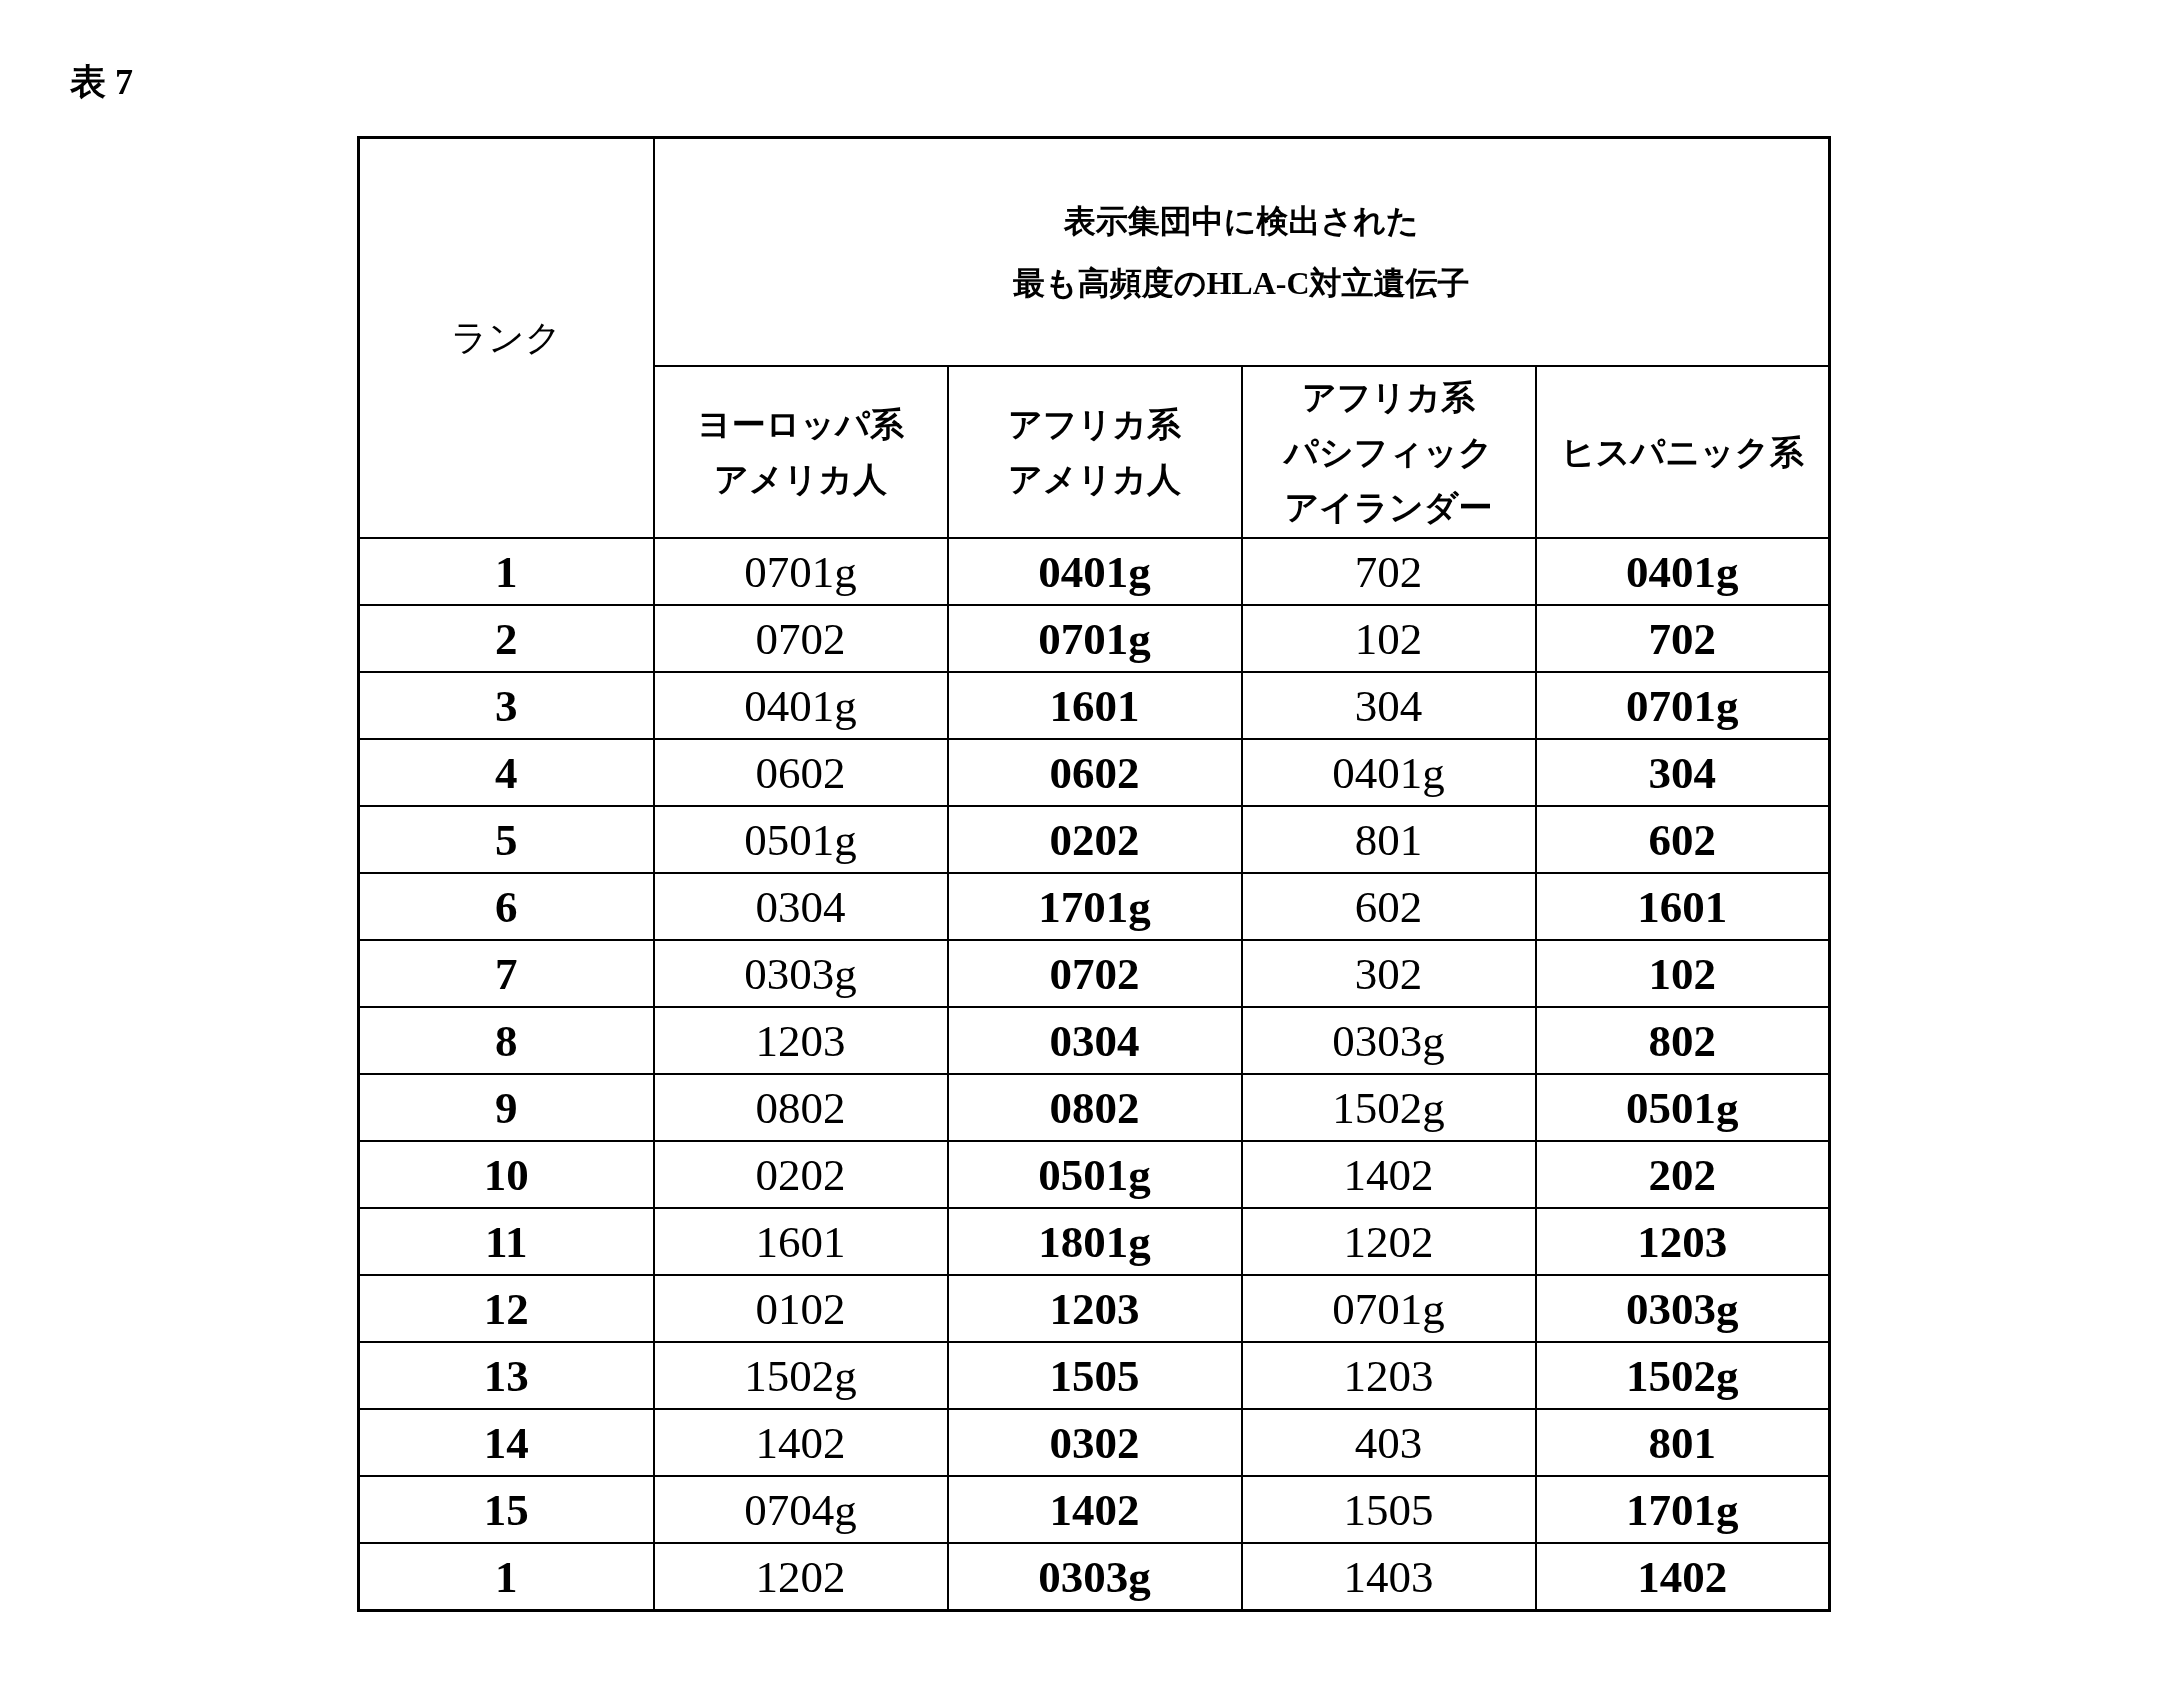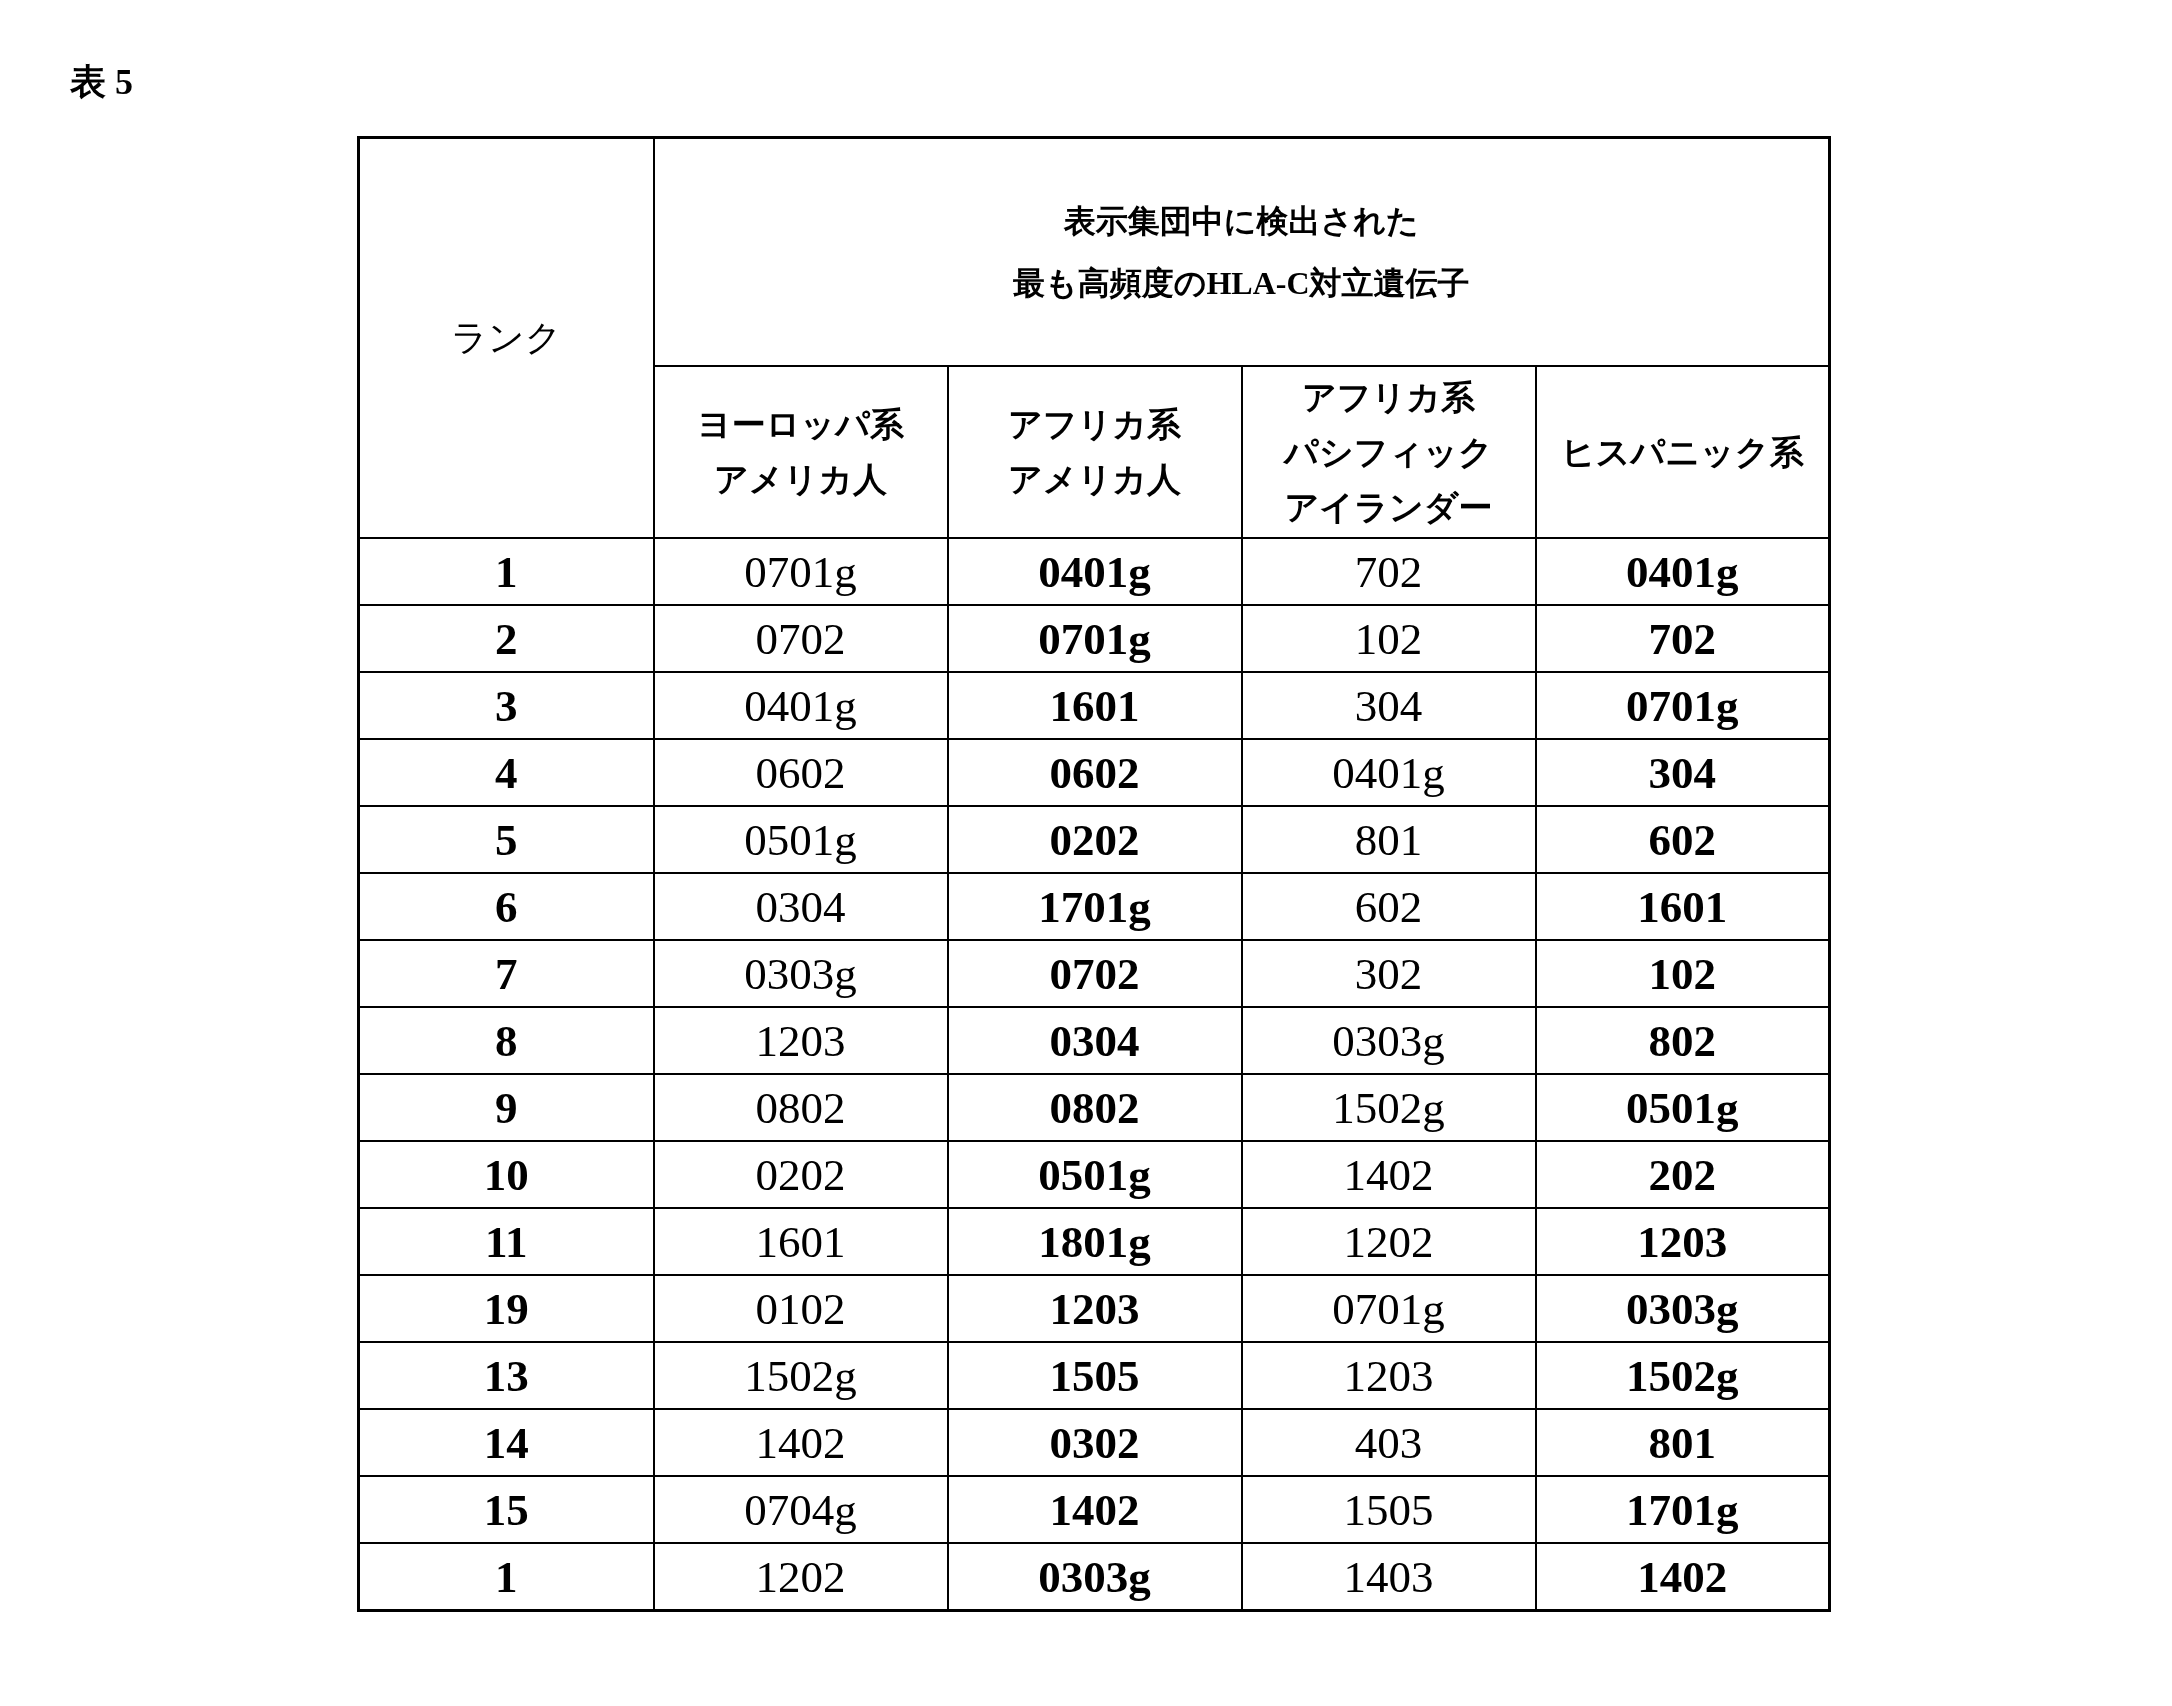--- a/index.html
+++ b/index.html
@@ -24,7 +24,7 @@
 </head>
 <body>
 
-<div class="doc-title">表 5</div>
+<div class="doc-title">表 7</div>
 
 <table class="hla">
   <colgroup>

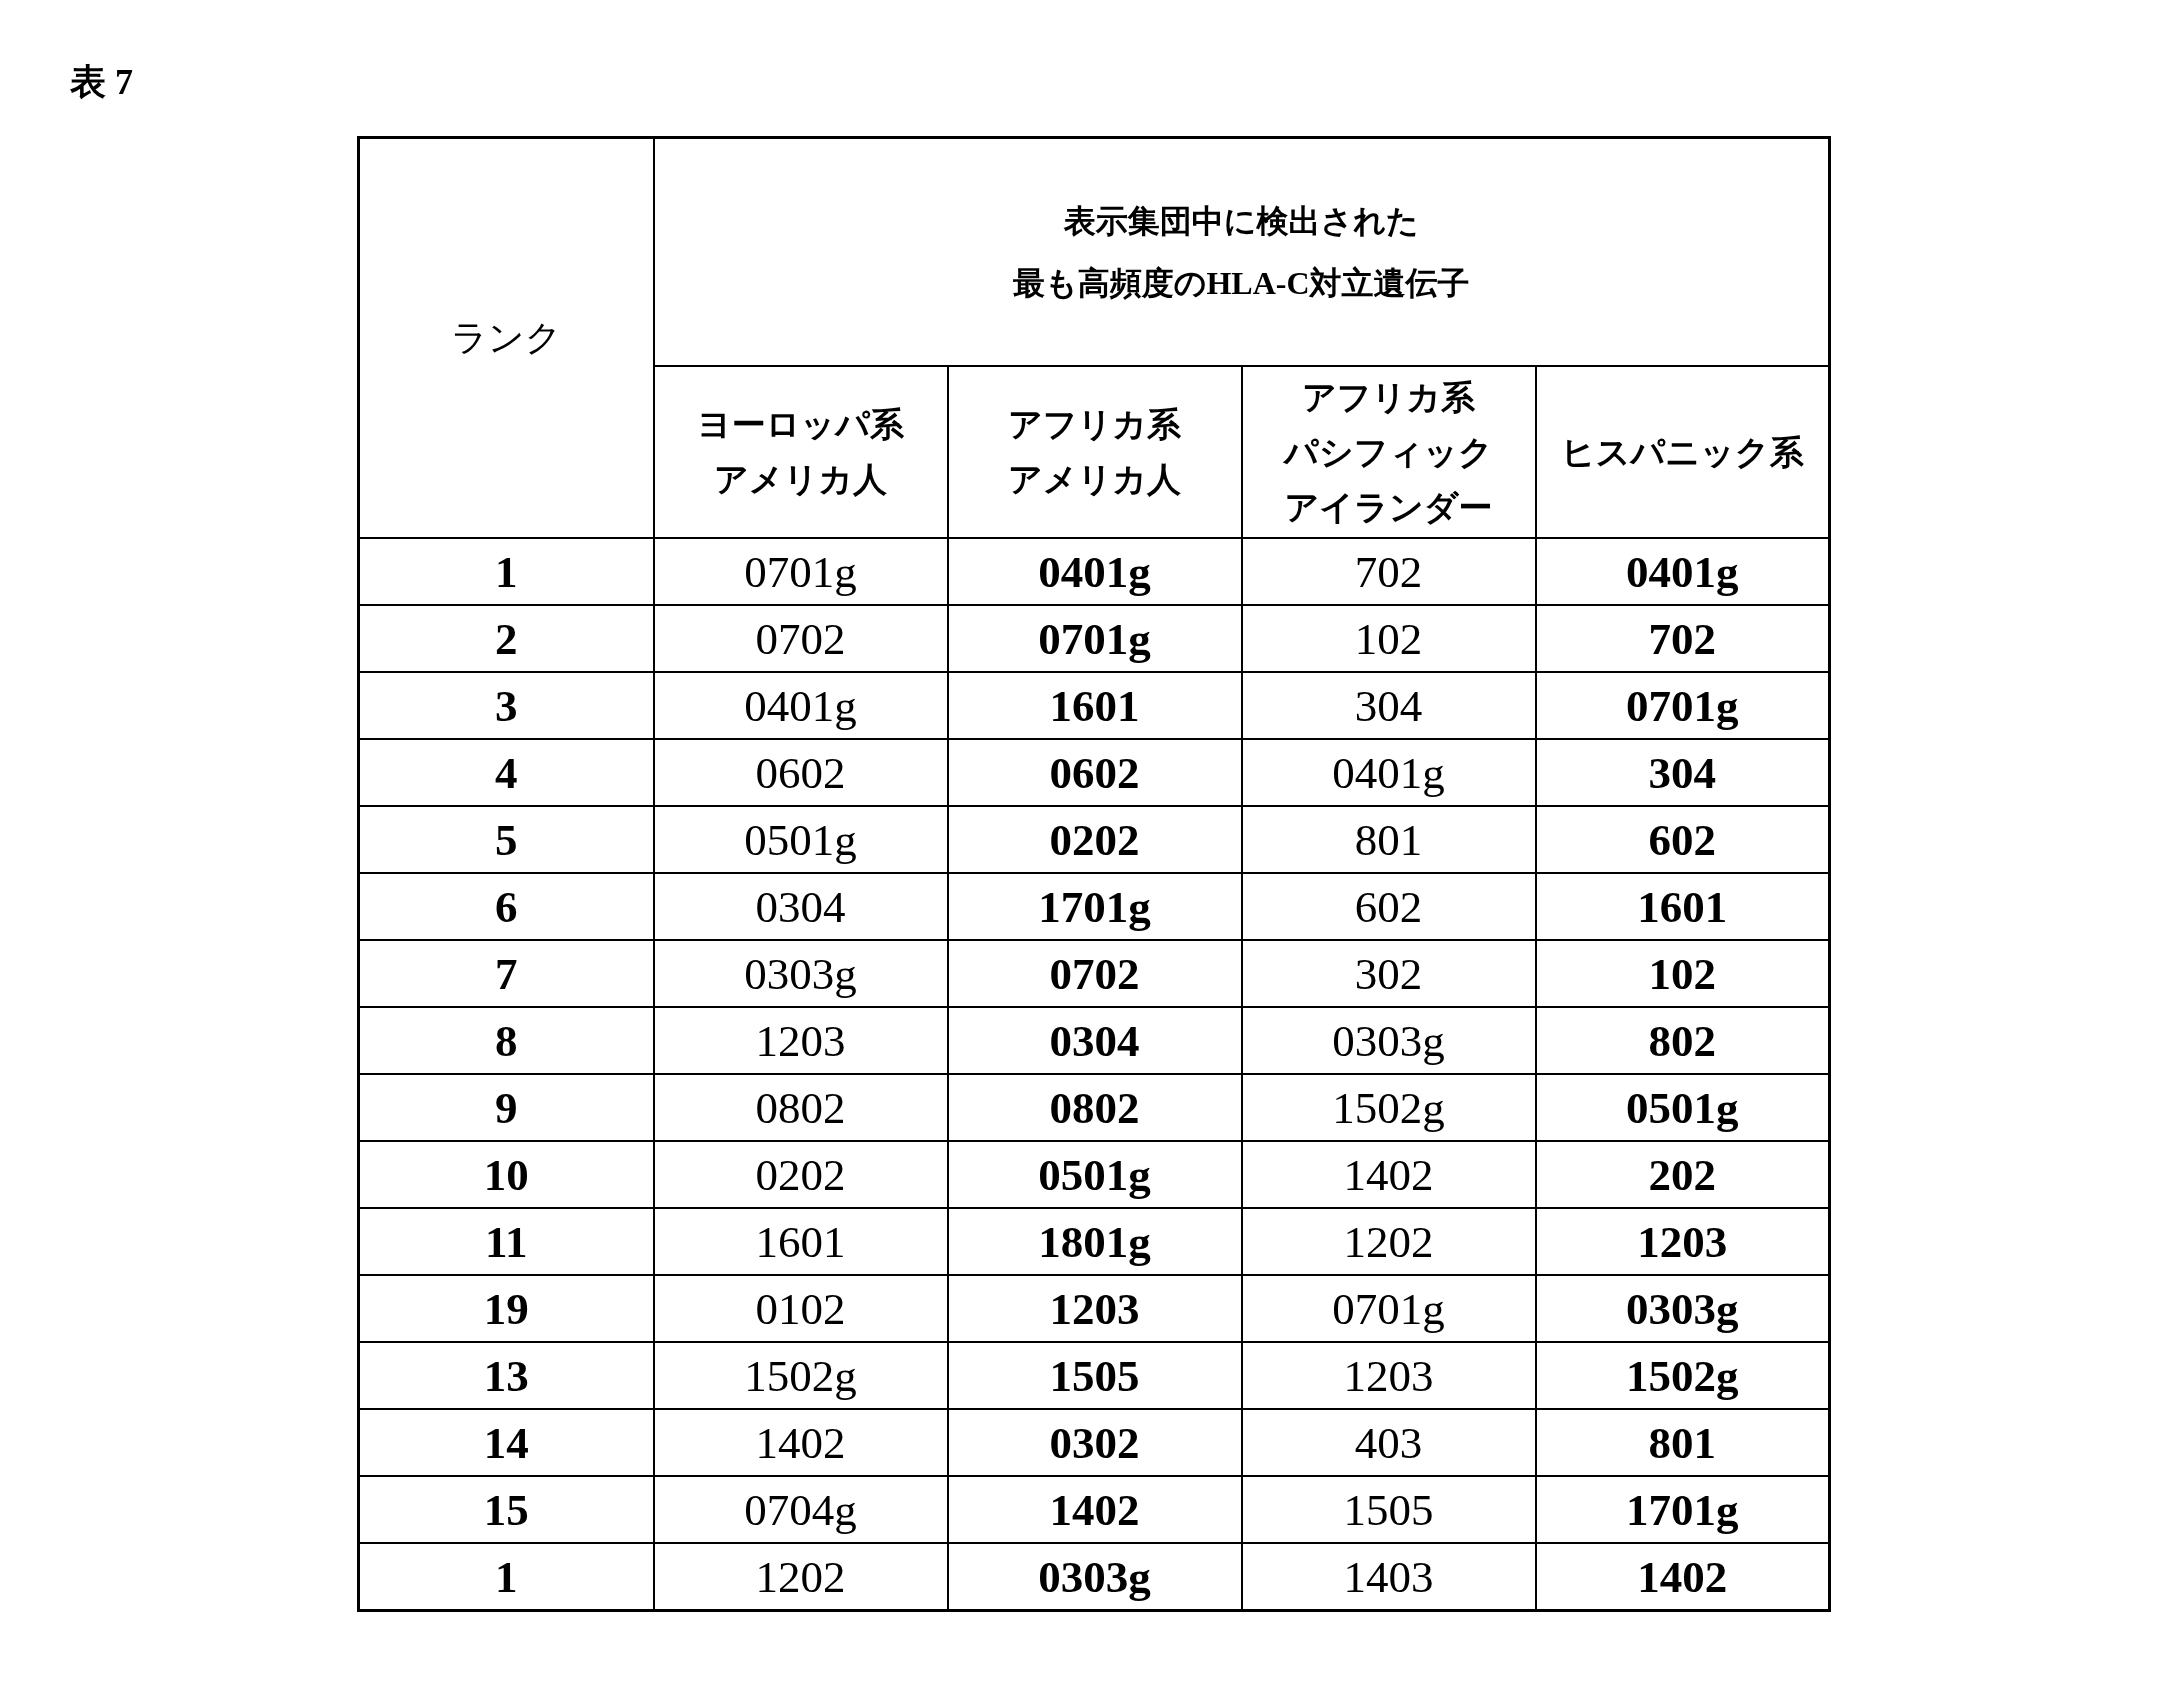--- a/index.html
+++ b/index.html
@@ -140,7 +140,7 @@
         <td class="bold">1203</td>
       </tr>
       <tr class="row">
-        <td class="rank">19</td>
+        <td class="rank">12</td>
         <td>0102</td>
         <td class="bold">1203</td>
         <td>0701g</td>

